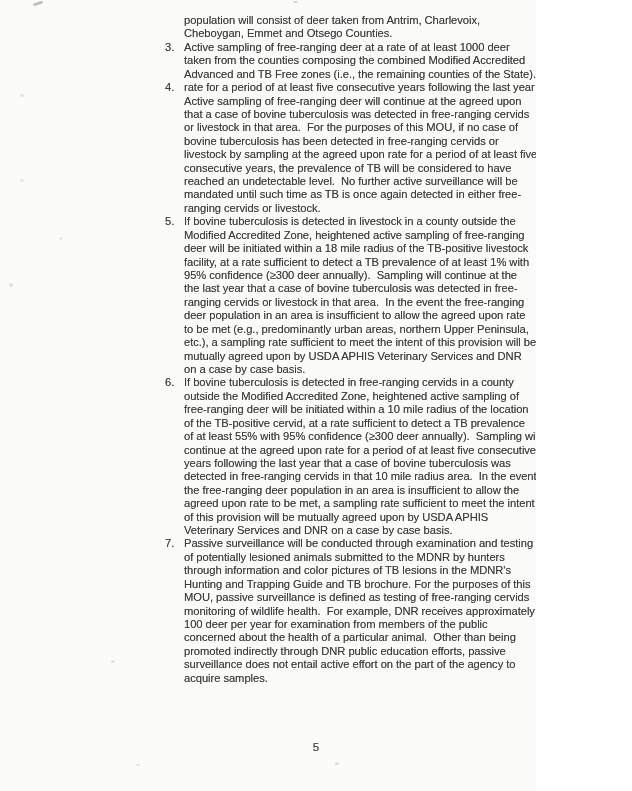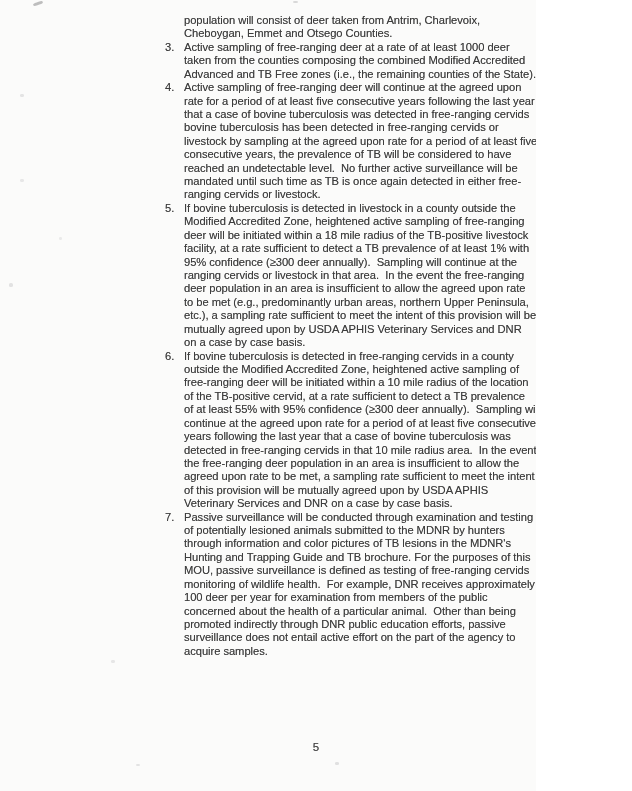--- a/index.html
+++ b/index.html
@@ -90,8 +90,8 @@
     <div class="item">
       <div class="num">4.</div>
       <div class="body">
+          <div class="line">rate for a period of at least five consecutive years following the last year</div>
           <div class="line">Active sampling of free-ranging deer will continue at the agreed upon</div>
-          <div class="line">rate for a period of at least five consecutive years following the last year</div>
           <div class="line">that a case of bovine tuberculosis was detected in free-ranging cervids</div>
           <div class="line">bovine tuberculosis has been detected in free-ranging cervids or</div>
           <div class="line">livestock by sampling at the agreed upon rate for a period of at least five</div>

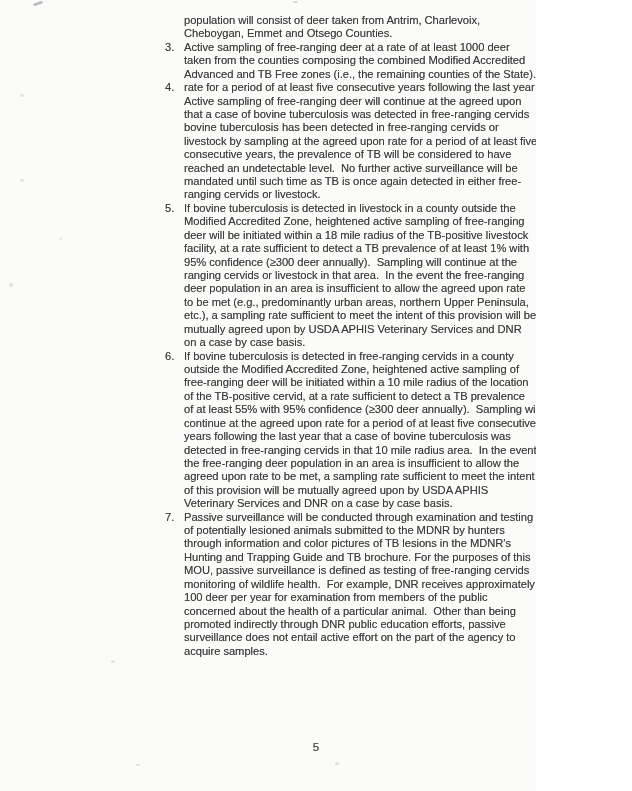--- a/index.html
+++ b/index.html
@@ -93,6 +93,7 @@
           <div class="line">rate for a period of at least five consecutive years following the last year</div>
           <div class="line">Active sampling of free-ranging deer will continue at the agreed upon</div>
           <div class="line">that a case of bovine tuberculosis was detected in free-ranging cervids</div>
+          <div class="line">or livestock in that area.  For the purposes of this MOU, if no case of</div>
           <div class="line">bovine tuberculosis has been detected in free-ranging cervids or</div>
           <div class="line">livestock by sampling at the agreed upon rate for a period of at least five</div>
           <div class="line">consecutive years, the prevalence of TB will be considered to have</div>

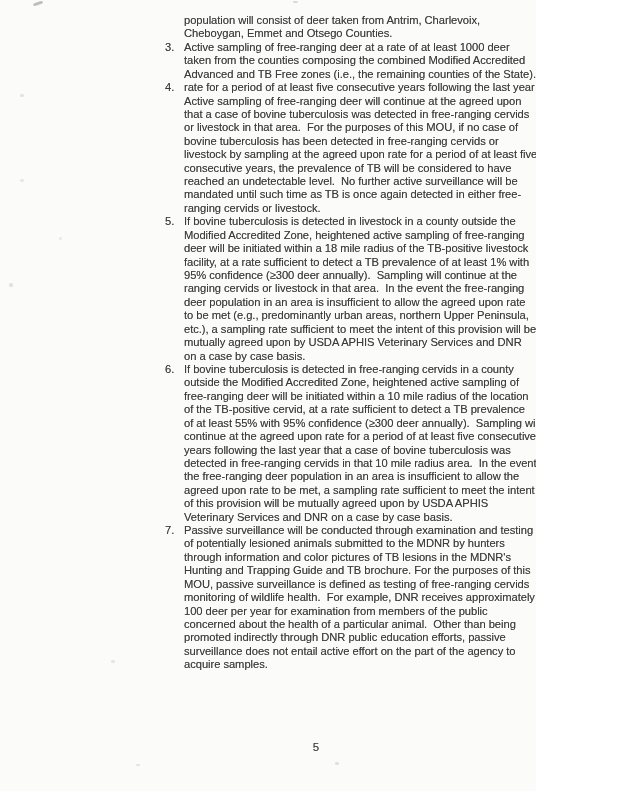--- a/index.html
+++ b/index.html
@@ -111,6 +111,7 @@
           <div class="line">deer will be initiated within a 18 mile radius of the TB-positive livestock</div>
           <div class="line">facility, at a rate sufficient to detect a TB prevalence of at least 1% with</div>
           <div class="line">95% confidence (≥300 deer annually).  Sampling will continue at the</div>
+          <div class="line">the last year that a case of bovine tuberculosis was detected in free-</div>
           <div class="line">ranging cervids or livestock in that area.  In the event the free-ranging</div>
           <div class="line">deer population in an area is insufficient to allow the agreed upon rate</div>
           <div class="line">to be met (e.g., predominantly urban areas, northern Upper Peninsula,</div>

